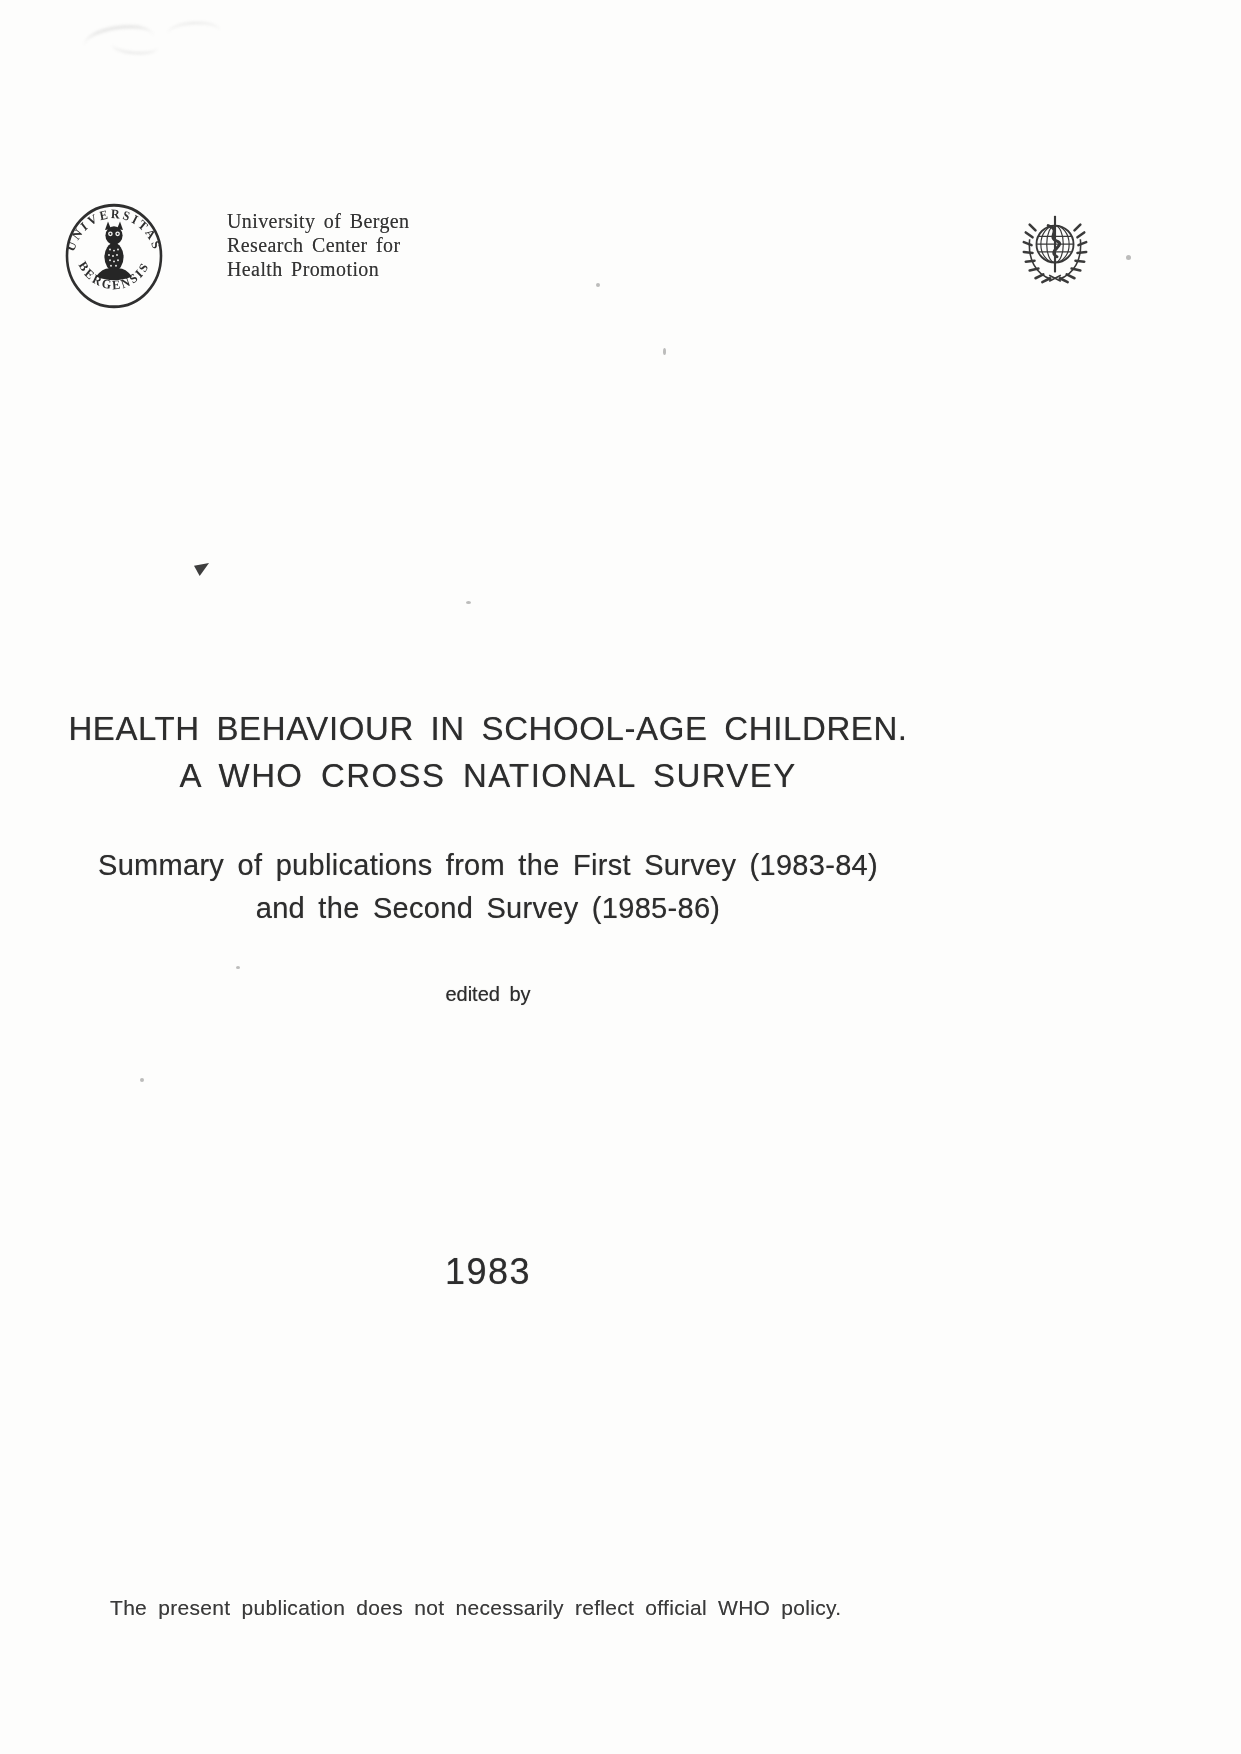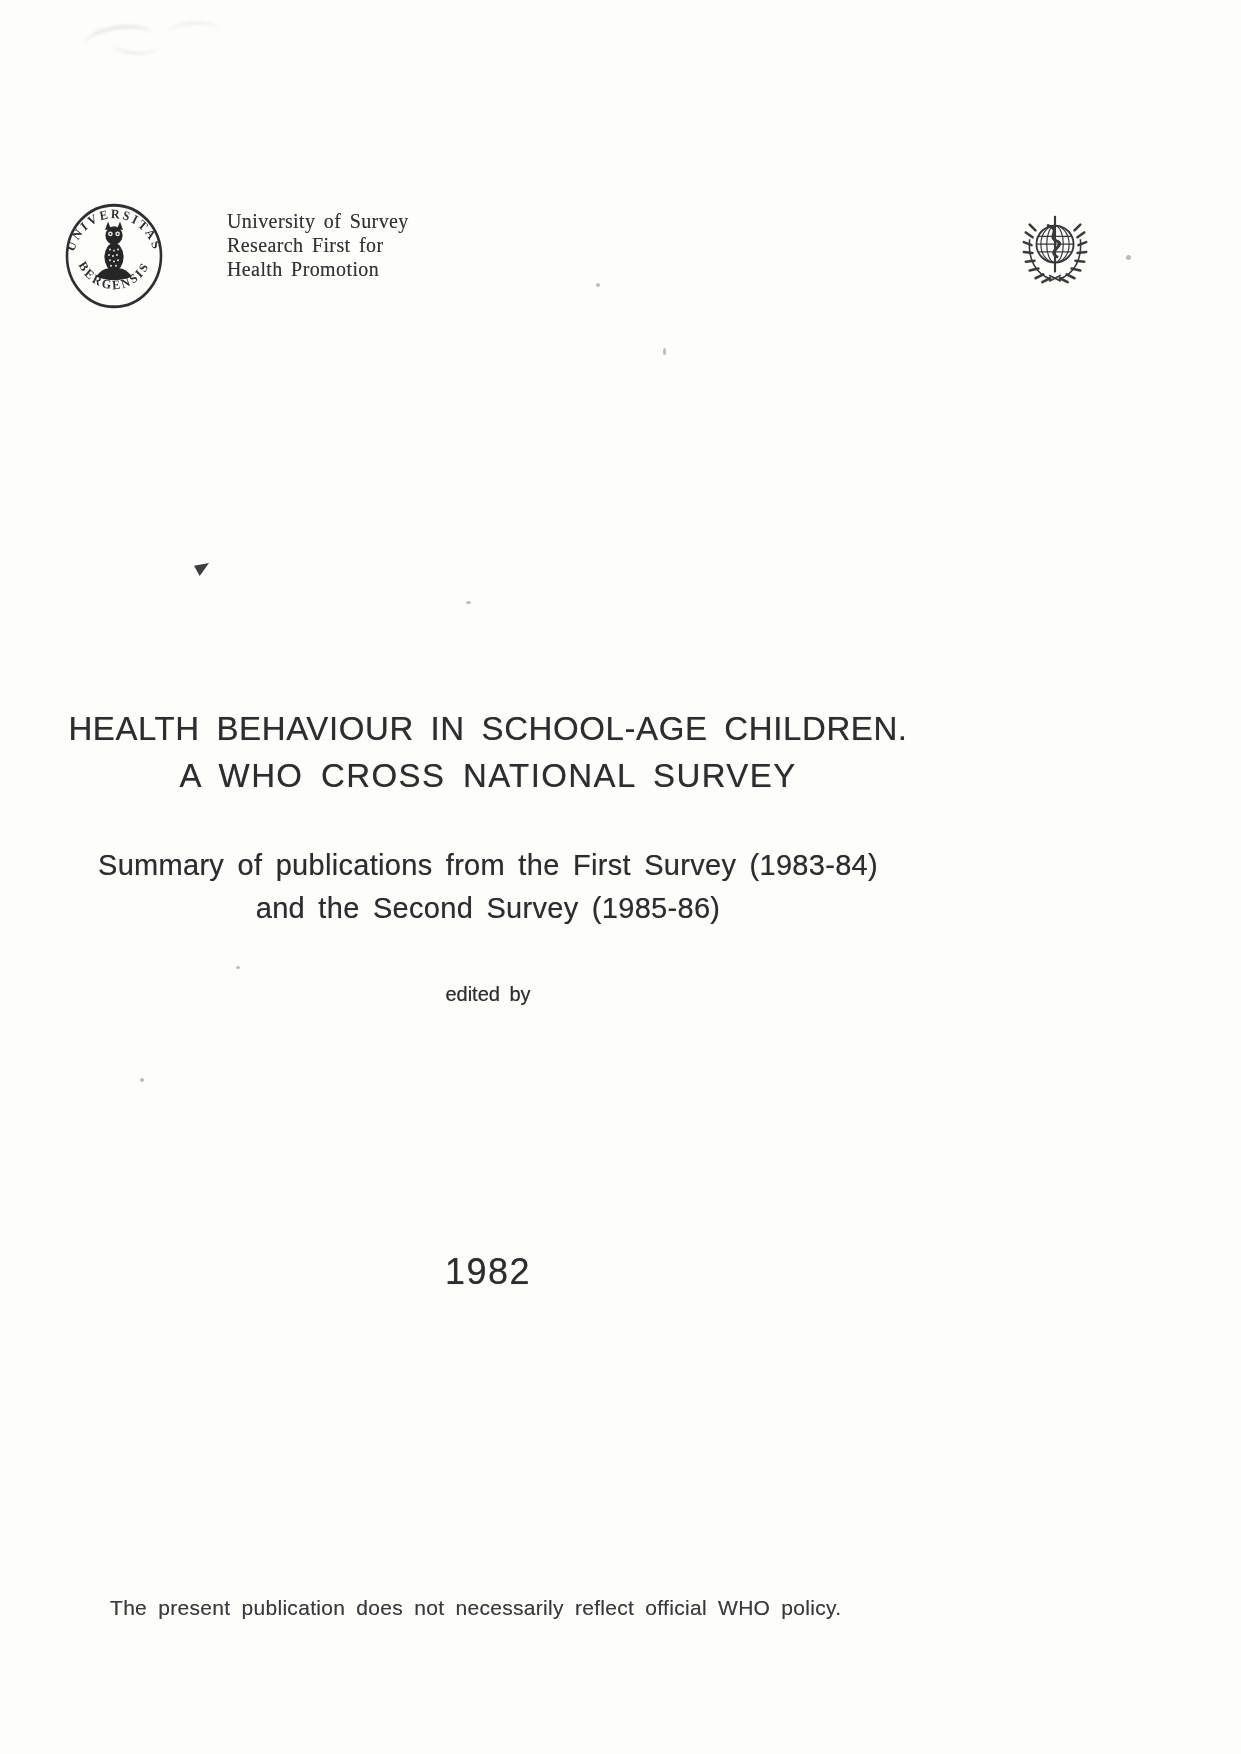--- a/index.html
+++ b/index.html
@@ -124,7 +124,7 @@
   </div>
 
   <div class="org-text uob-text">
-    <div>University of Survey</div>
+    <div>University of Bergen</div>
     <div>Research First for</div>
     <div>Health Promotion</div>
   </div>

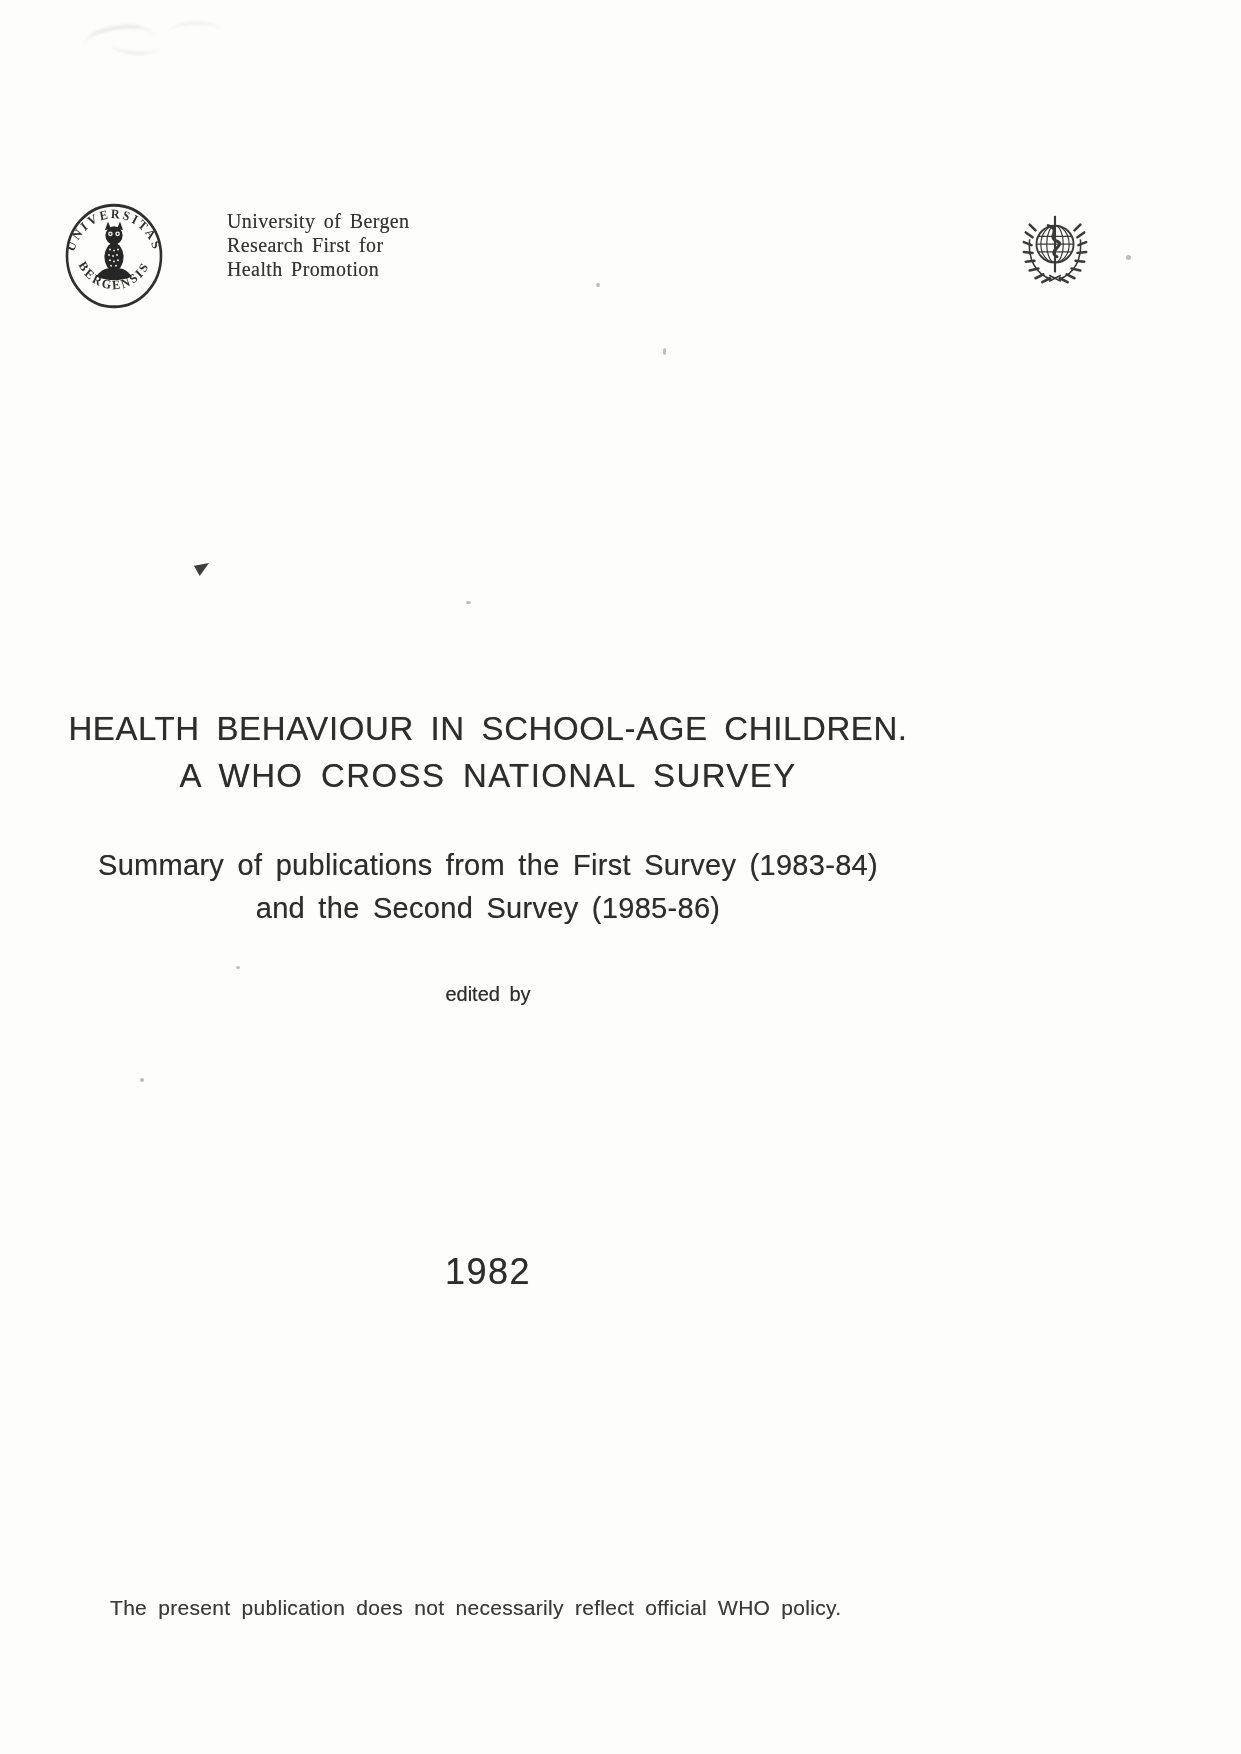--- a/index.html
+++ b/index.html
@@ -125,7 +125,7 @@
 
   <div class="org-text uob-text">
     <div>University of Bergen</div>
-    <div>Research First for</div>
+    <div>Research Center for</div>
     <div>Health Promotion</div>
   </div>
 

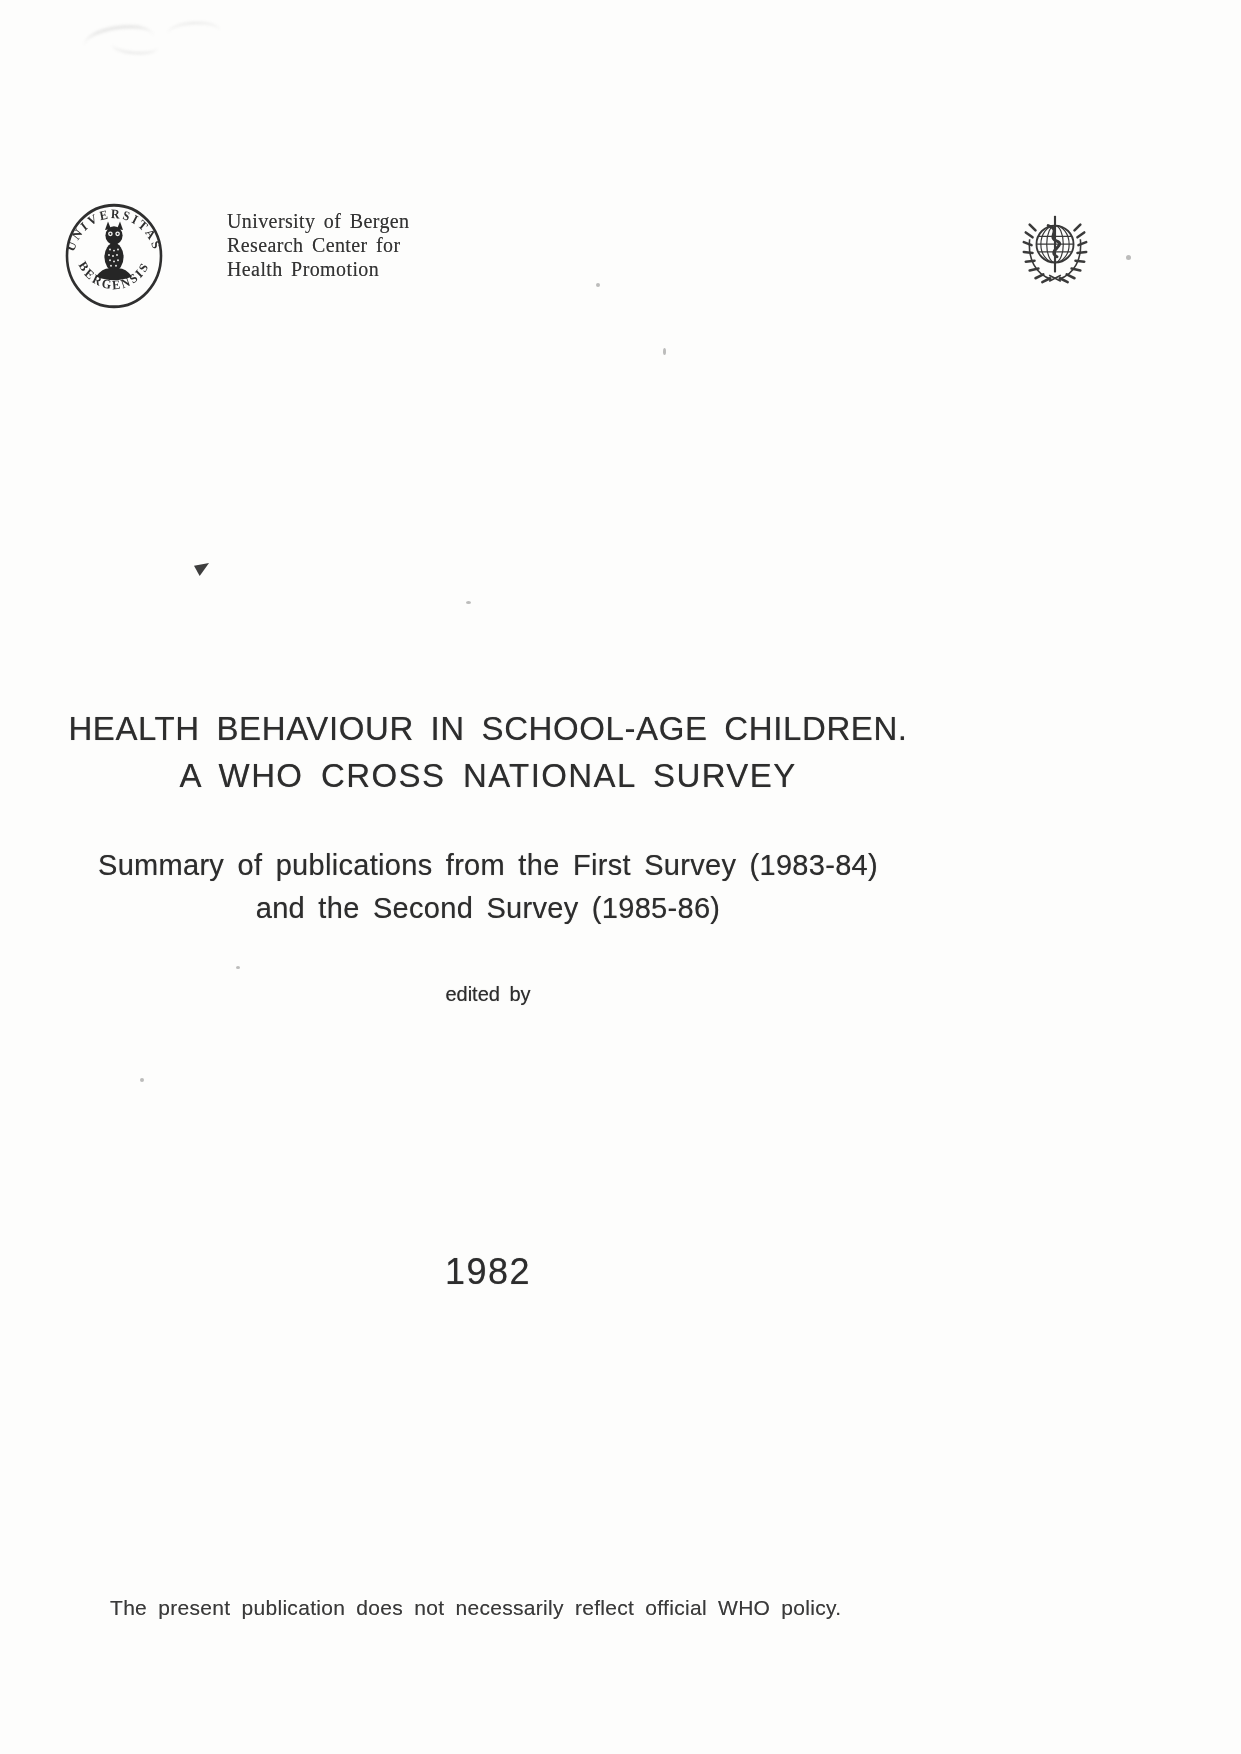--- a/index.html
+++ b/index.html
@@ -174,7 +174,7 @@
 
   <div class="center-line edited-by">edited by</div>
 
-  <div class="center-line year">1982</div>
+  <div class="center-line year">1983</div>
 
   <div class="footer-note">The present publication does not necessarily reflect official WHO policy.</div>
 

